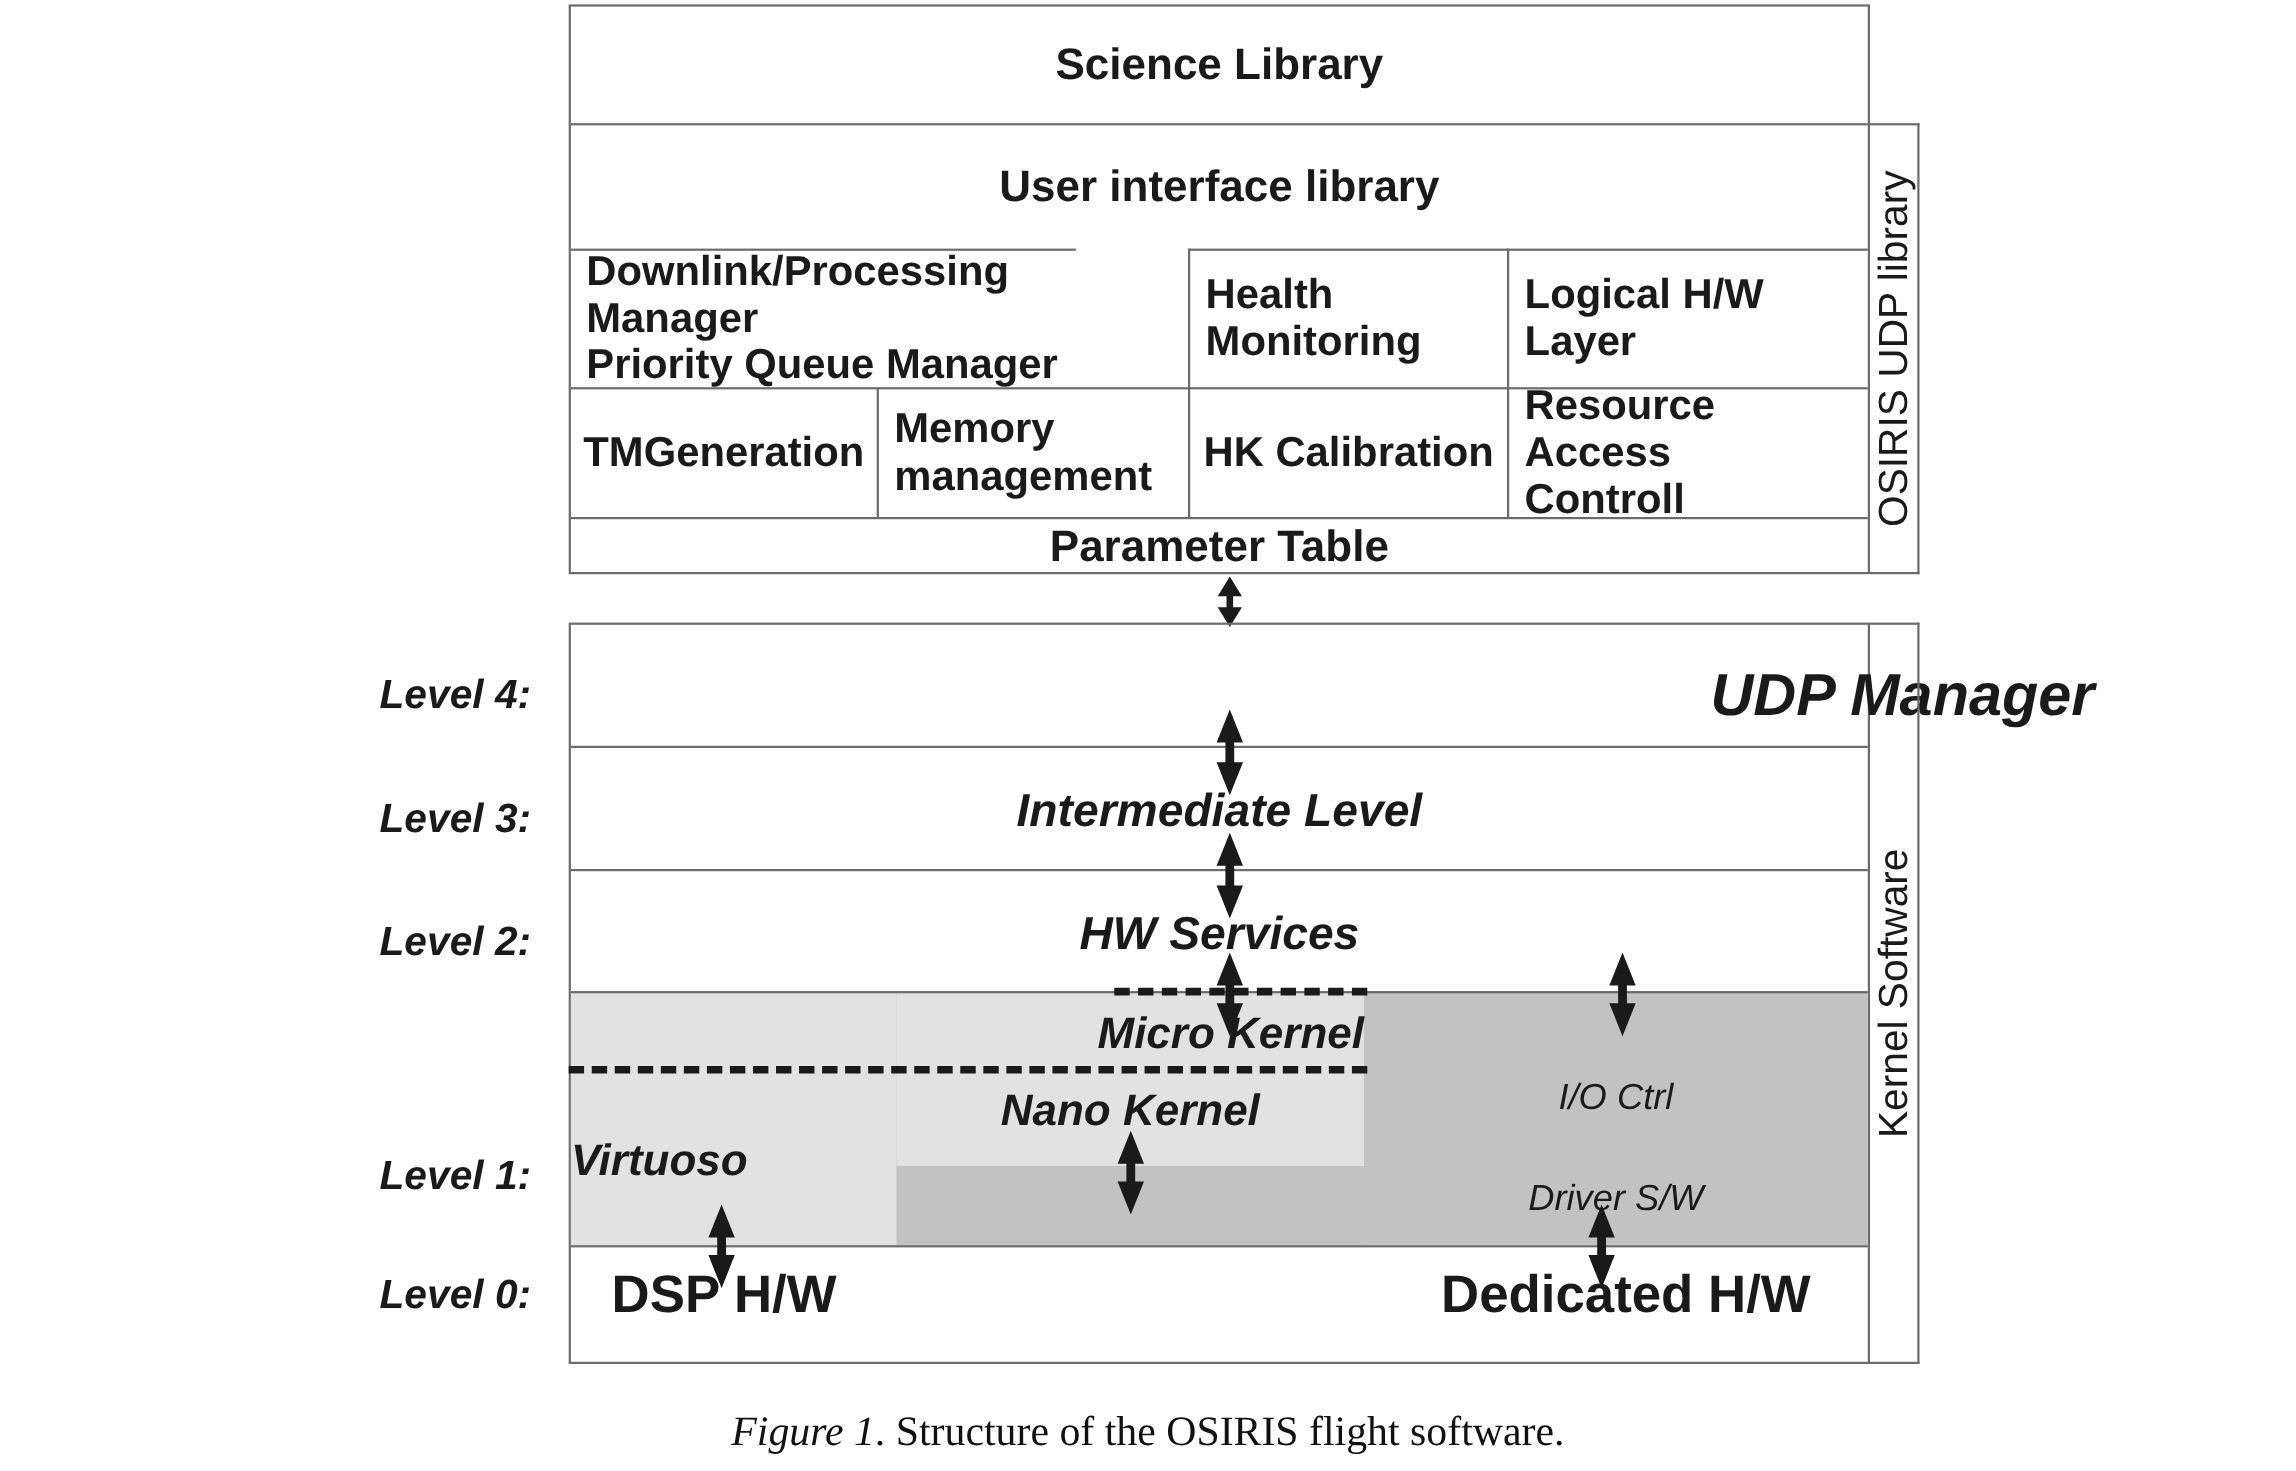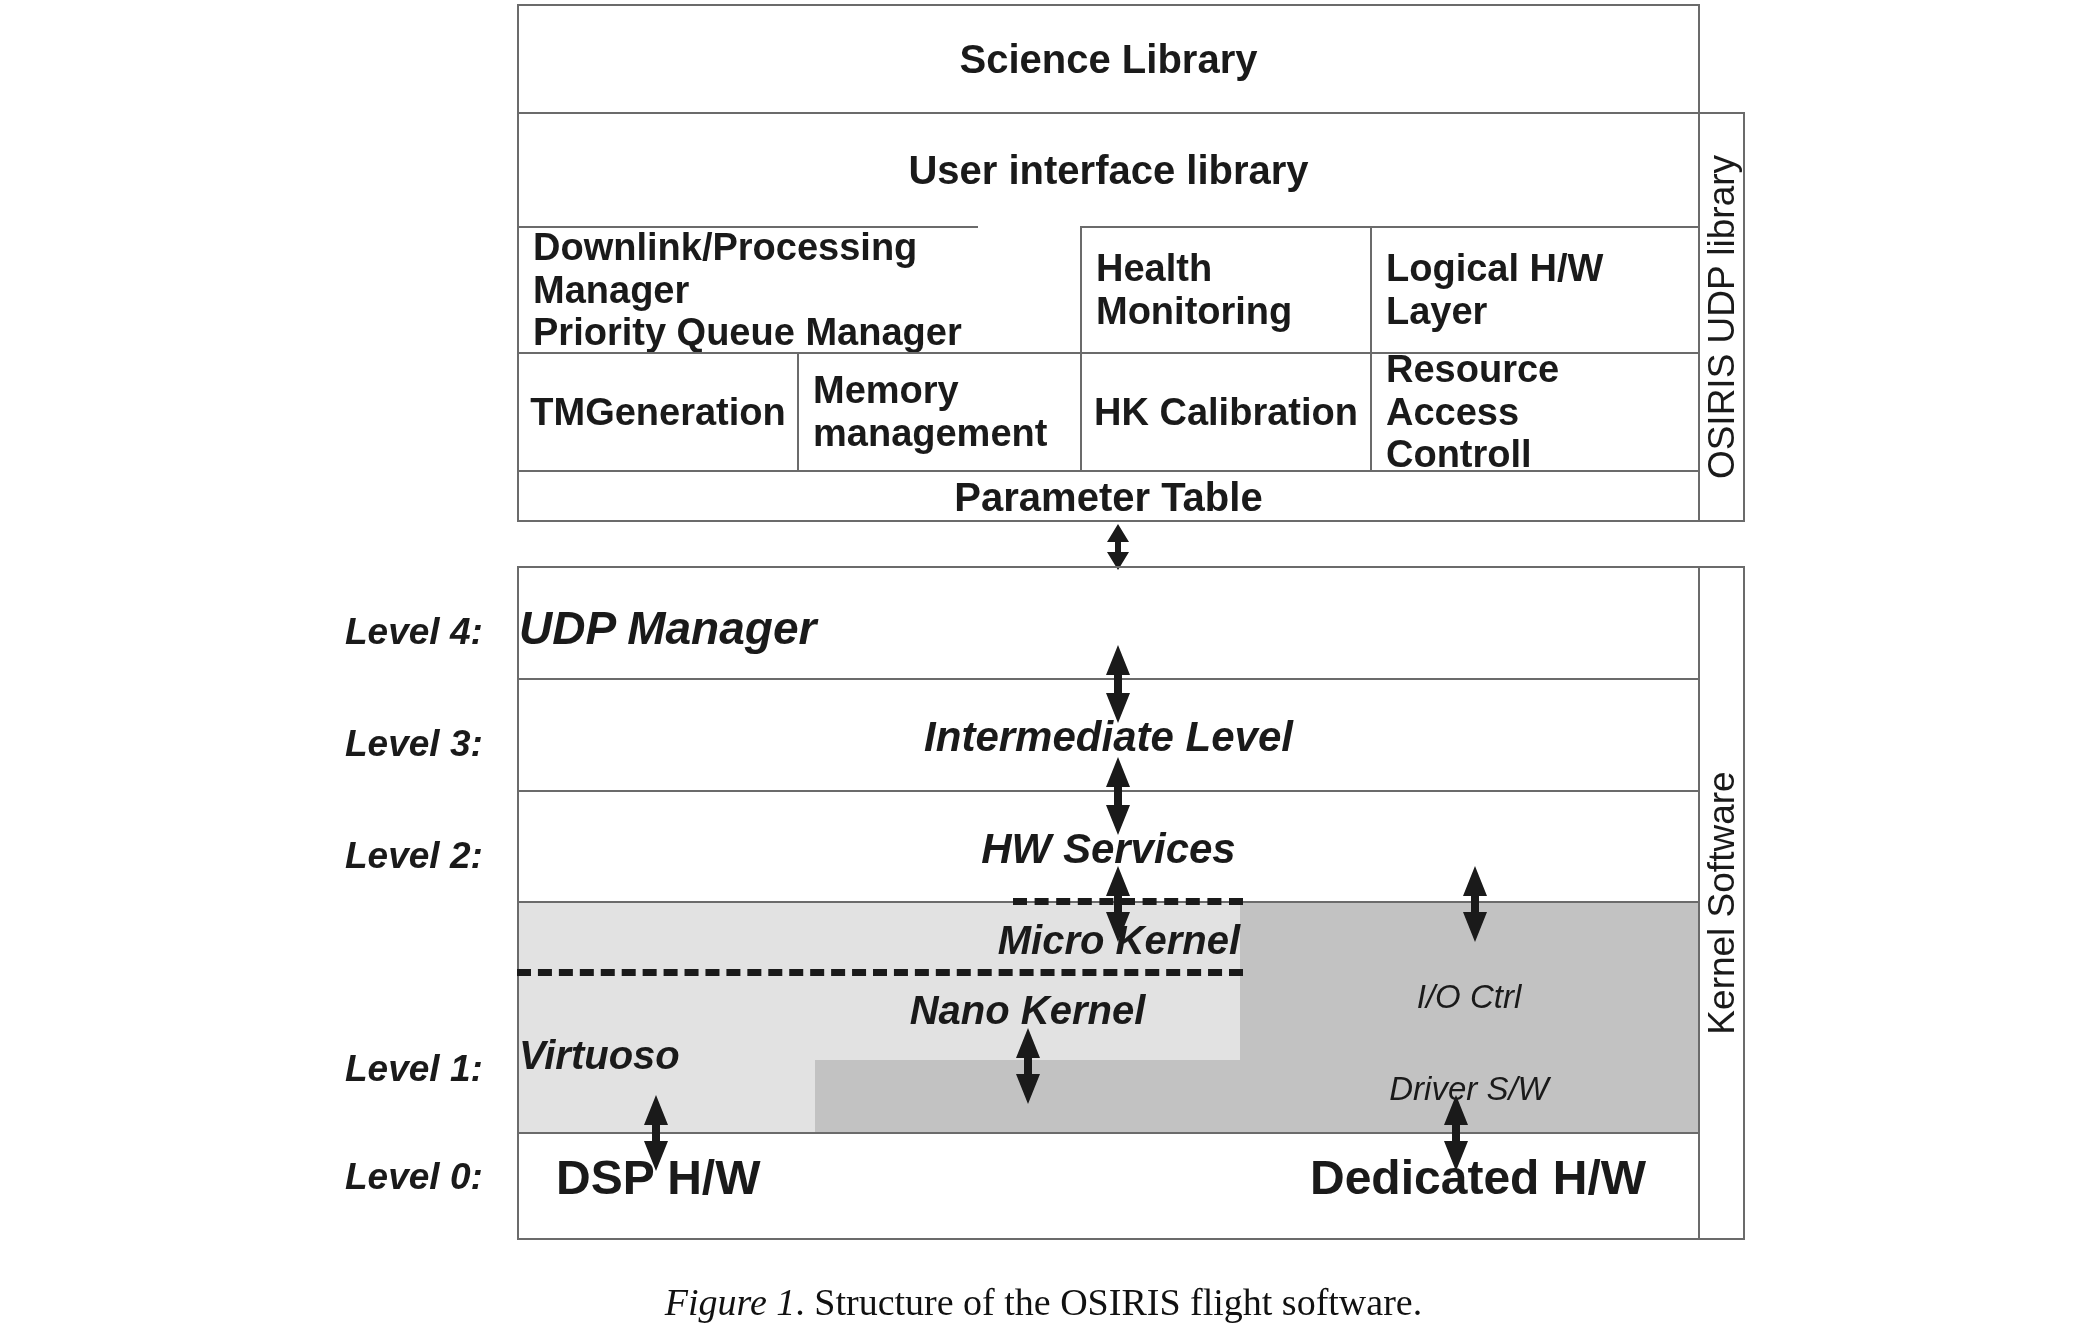--- a/index.html
+++ b/index.html
@@ -108,7 +108,7 @@
 
   <div class="dash" style="left:517px;top:969px;width:726px;"></div>
 
-  <div class="ovl ital-b" style="left:519px;top:601px;width:1385px;text-align:left;font-size:46px;">UDP Manager</div>
+  <div class="ovl ital-b" style="left:519px;top:601px;width:1385px;text-align:right;font-size:54px;">UDP Manager</div>
   <div class="ovl ital-b" style="left:519px;top:713px;width:1179px;text-align:center;font-size:42px;">Intermediate Level</div>
   <div class="ovl ital-b" style="left:519px;top:825px;width:1179px;text-align:center;font-size:42px;">HW Services</div>
 

